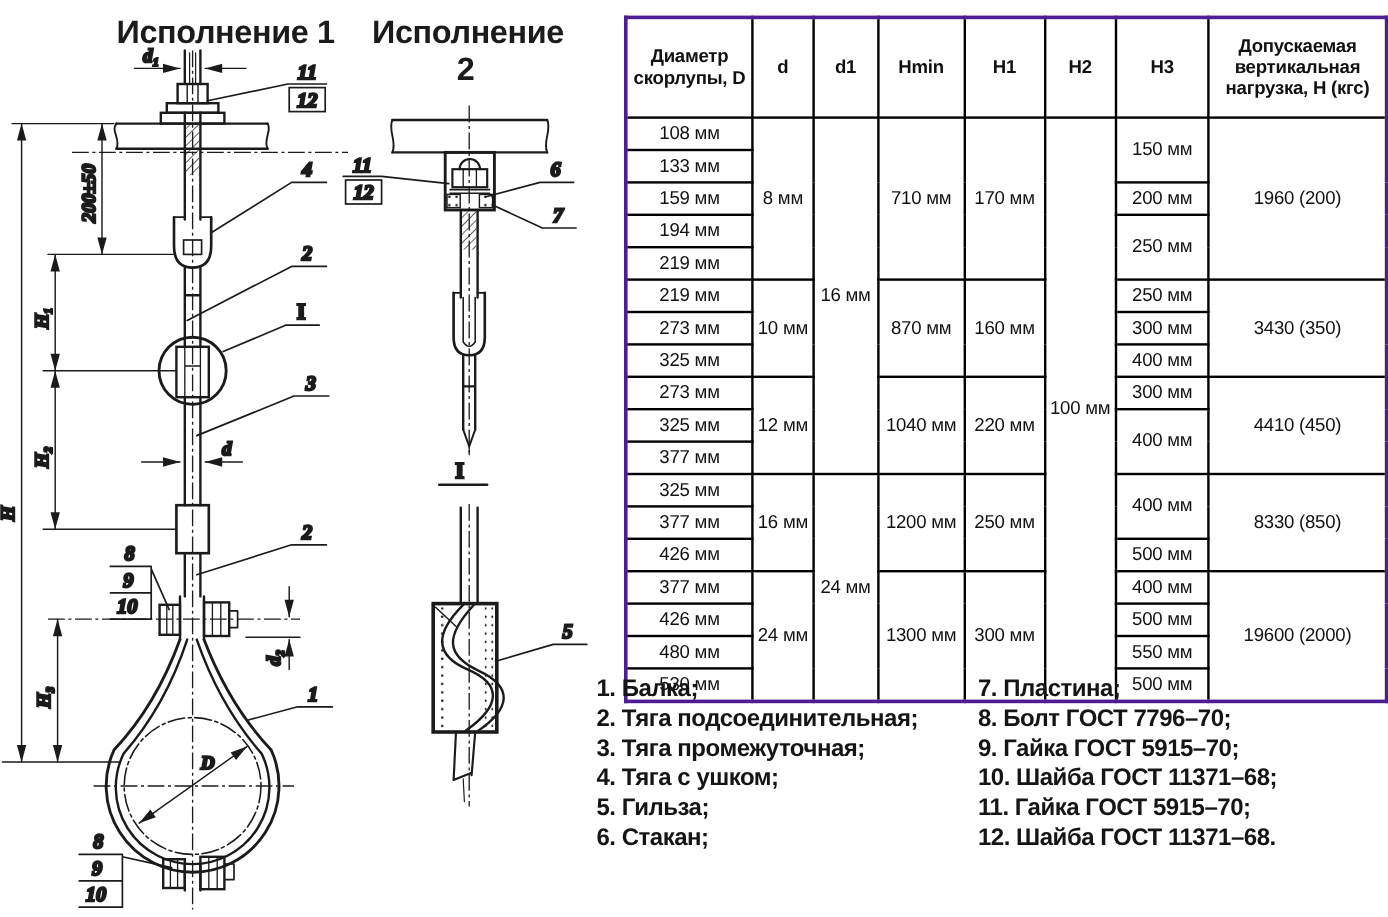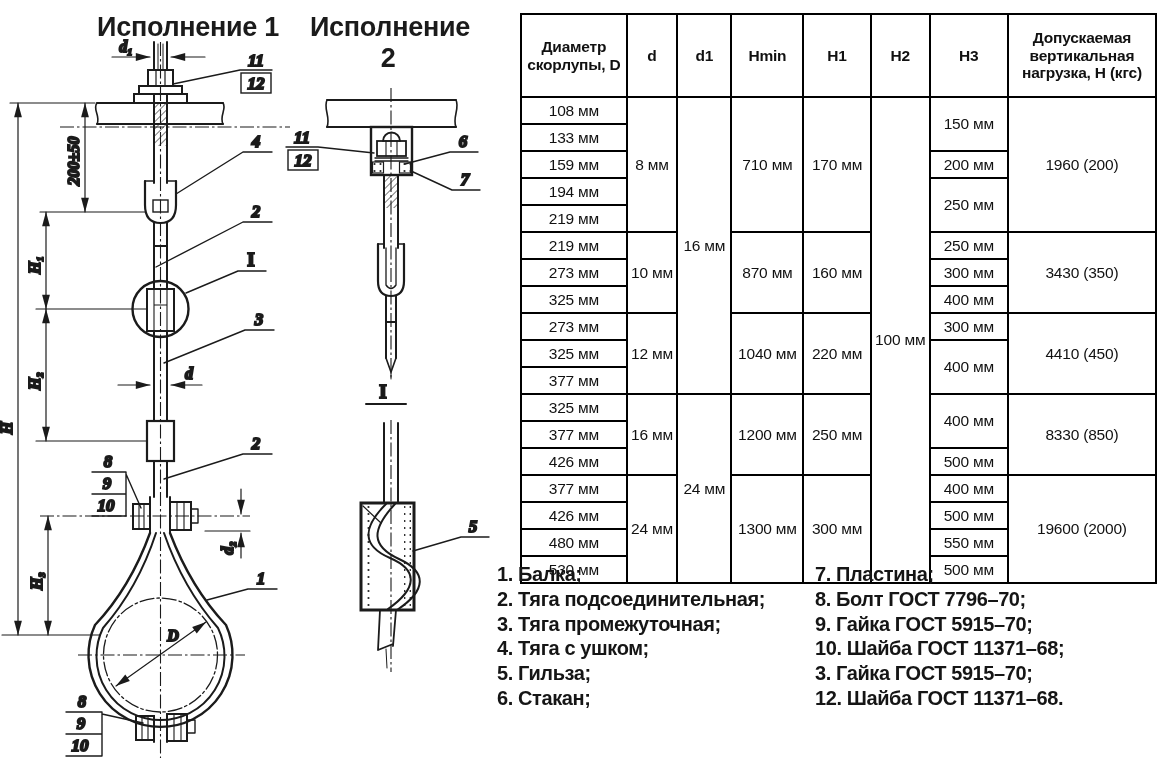--- a/index.html
+++ b/index.html
@@ -15,7 +15,7 @@
   .sect{font-family:"Liberation Serif",serif;font-weight:700;font-size:19px;}
   
   .spec{position:absolute;left:520px;top:13px;border-collapse:collapse;table-layout:fixed;
-        border:1px solid #4c1d95;}
+        border:3px solid #4c1d95;}
   .spec th,.spec td{border:2px solid #000;text-align:center;vertical-align:middle;
         padding:0 2px;font-size:15.5px;letter-spacing:-0.2px;line-height:1.15;}
   .spec th{font-weight:700;height:81px;}

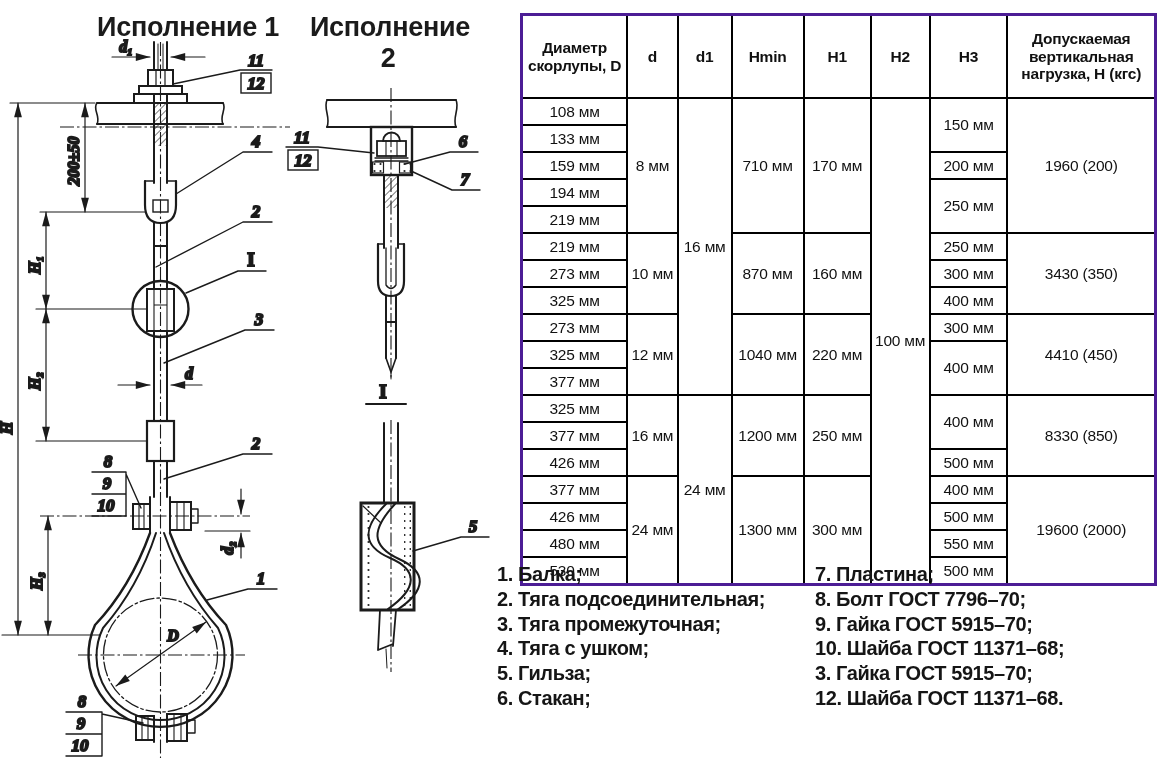--- a/index.html
+++ b/index.html
@@ -402,7 +402,7 @@
   <div>8. Болт ГОСТ 7796–70;</div>
   <div>9. Гайка ГОСТ 5915–70;</div>
   <div>10. Шайба ГОСТ 11371–68;</div>
-  <div>3. Гайка ГОСТ 5915–70;</div>
+  <div>11. Гайка ГОСТ 5915–70;</div>
   <div>12. Шайба ГОСТ 11371–68.</div>
 </div>
 

